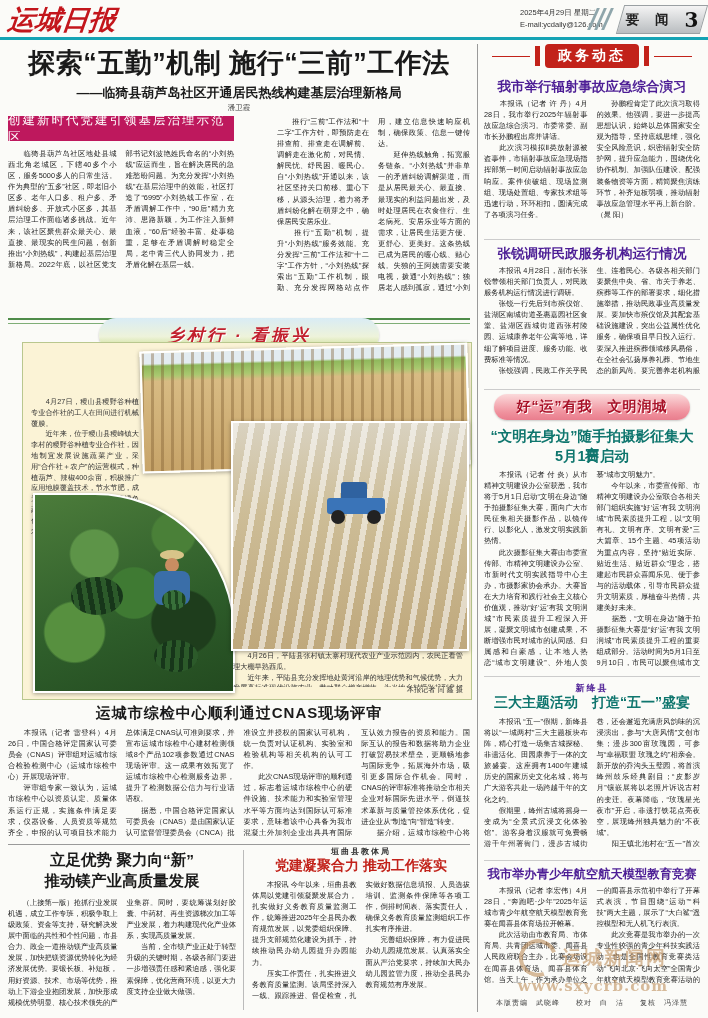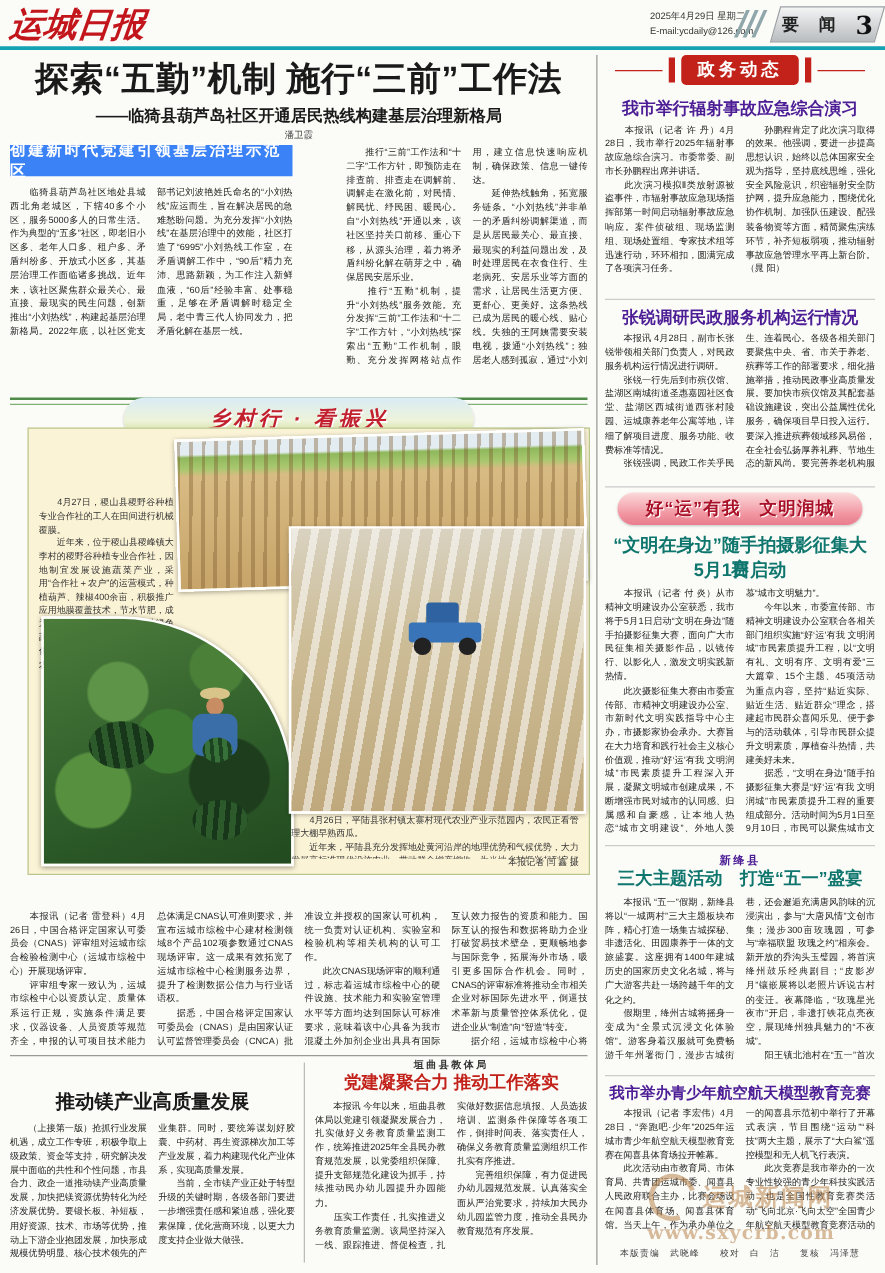--- a/index.html
+++ b/index.html
@@ -31,7 +31,7 @@
   .main-by{left:8px;top:103px;width:462px;text-align:center;font-size:7.5px;color:#444;}
   .main-body{left:8px;top:116px;width:462px;height:184px;display:flex;gap:10px;}
   .half{width:226px;display:flex;flex-direction:column;}
-  .redbanner{height:25px;background:#3b82f6;color:#fff;font-size:12.5px;font-weight:700;letter-spacing:2px;
+  .redbanner{height:25px;background:#be185d;color:#fff;font-size:12.5px;font-weight:400;letter-spacing:2px;
              display:flex;align-items:center;justify-content:center;margin-bottom:7px;}
   
   .vill-wrap{left:8px;top:302px;width:462px;height:36px;}

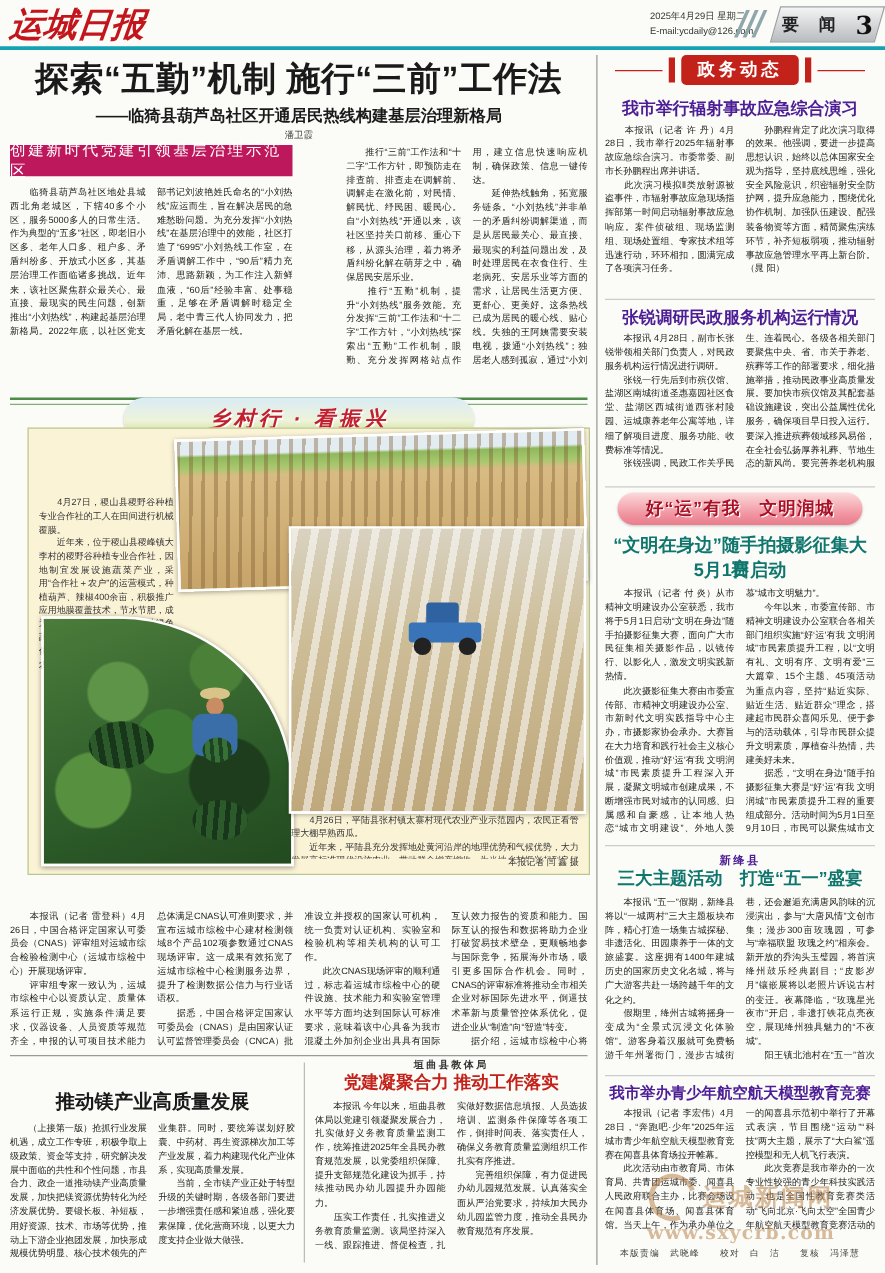--- a/index.html
+++ b/index.html
@@ -185,6 +185,7 @@
     <div class="cap-credit" style="left:210px;top:342px;width:230px;">本报记者 闫 鑫 摄</div>
   </div>
 
+  <div class="abs cnas-hl">运城市综检中心顺利通过CNAS现场评审</div>
   <div class="abs cnas-body bt cols4">　　本报讯（记者 雷登科）4月26日，中国合格评定国家认可委员会（CNAS）评审组对运城市综合检验检测中心（运城市综检中心）开展现场评审。
 　　评审组专家一致认为，运城市综检中心以资质认定、质量体系运行正规，实施条件满足要求，仪器设备、人员资质等规范齐全，申报的认可项目技术能力总体满足CNAS认可准则要求，并宣布运城市综检中心建材检测领域8个产品102项参数通过CNAS现场评审。这一成果有效拓宽了运城市综检中心检测服务边界，提升了检测数据公信力与行业话语权。
 　　据悉，中国合格评定国家认可委员会（CNAS）是由国家认证认可监督管理委员会（CNCA）批准设立并授权的国家认可机构，统一负责对认证机构、实验室和检验机构等相关机构的认可工作。

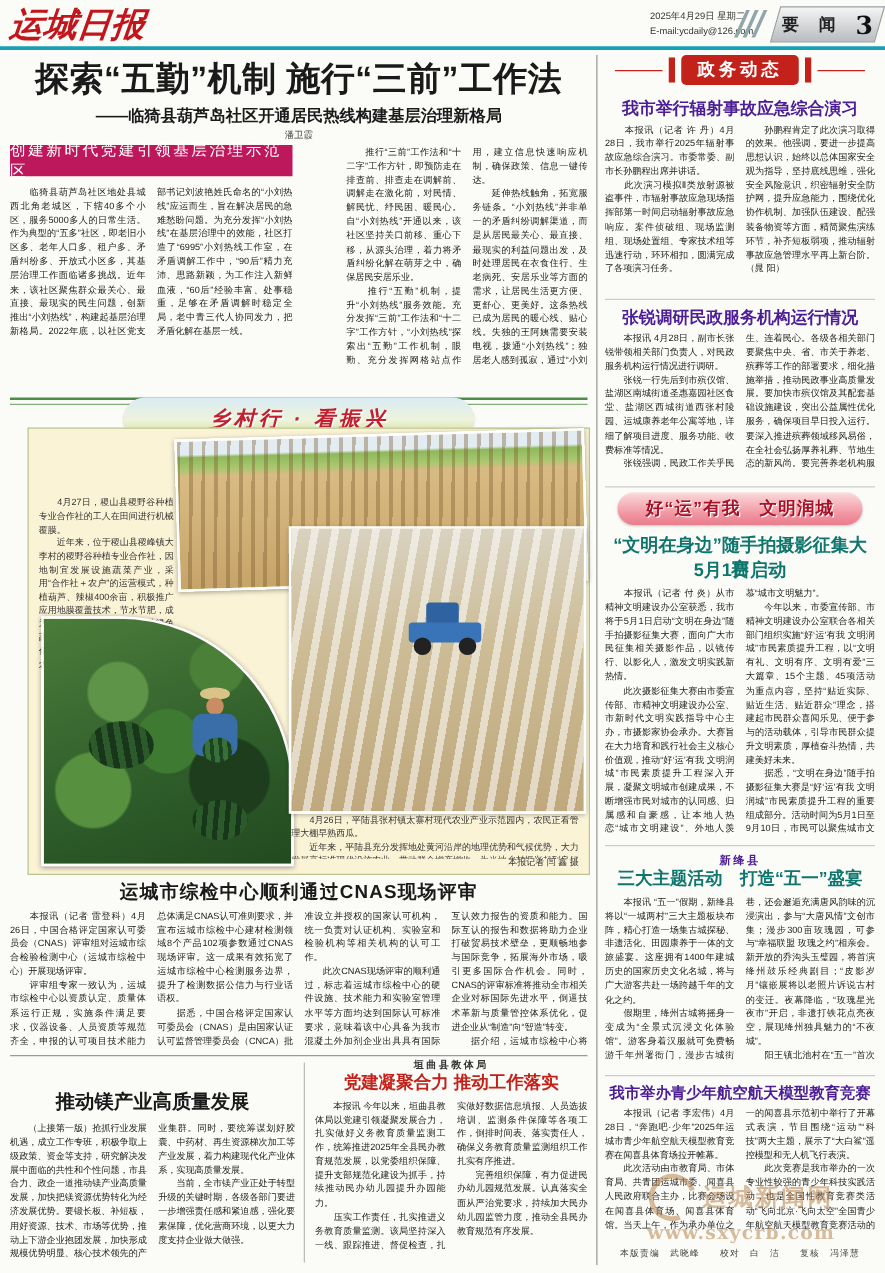--- a/index.html
+++ b/index.html
@@ -195,6 +195,7 @@
   <div class="abs hline" style="left:8px;top:844px;width:462px;"></div>
   <div class="abs vline" style="left:243px;top:850px;height:160px;border-left-color:#bbb;"></div>
 
+  <div class="abs mag-hl1">立足优势 聚力向“新”</div>
   <div class="abs mag-hl2">推动镁产业高质量发展</div>
   <div class="abs mag-body bt cols2">　　（上接第一版）抢抓行业发展机遇，成立工作专班，积极争取上级政策、资金等支持，研究解决发展中面临的共性和个性问题，市县合力、政企一道推动镁产业高质量发展，加快把镁资源优势转化为经济发展优势。要锻长板、补短板，用好资源、技术、市场等优势，推动上下游企业抱团发展，加快形成规模优势明显、核心技术领先的产业集群。同时，要统筹谋划好胶囊、中药材、再生资源梯次加工等产业发展，着力构建现代化产业体系，实现高质量发展。
 　　当前，全市镁产业正处于转型升级的关键时期，各级各部门要进一步增强责任感和紧迫感，强化要素保障，优化营商环境，以更大力度支持企业做大做强。</div>

